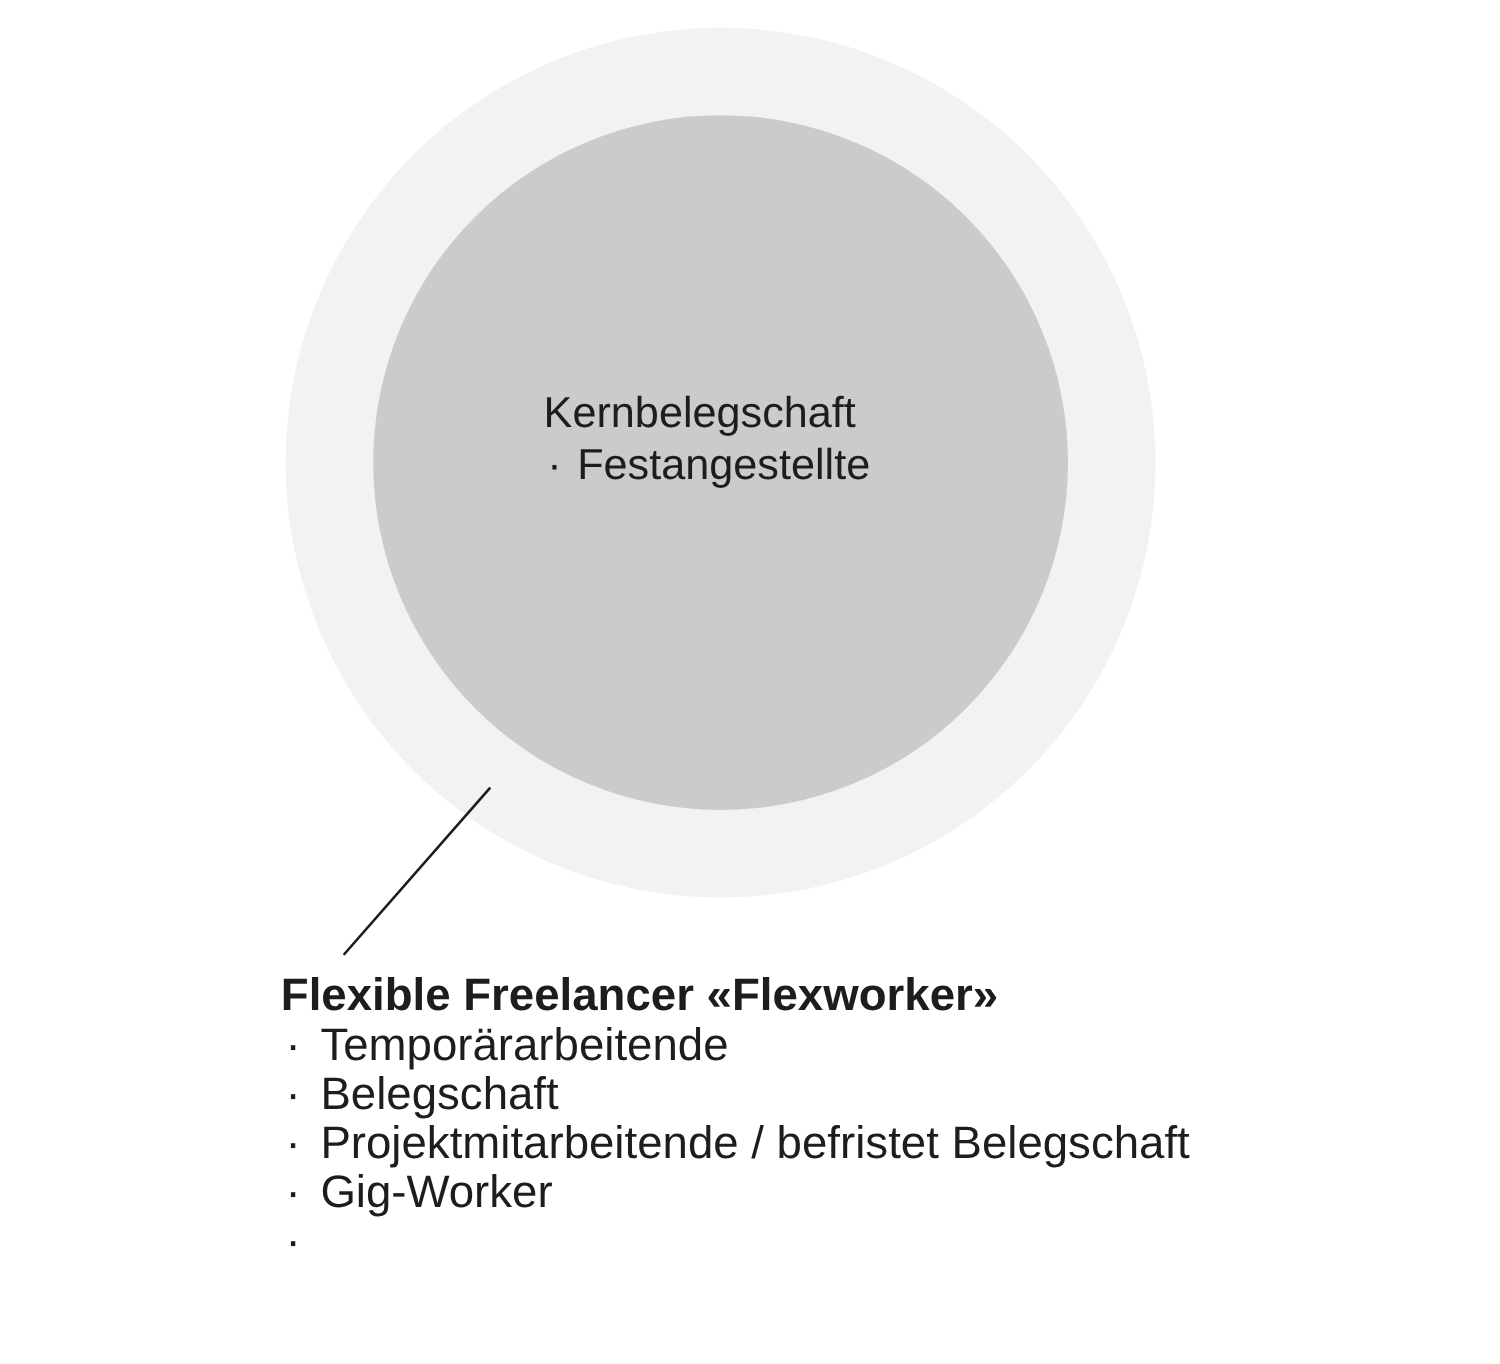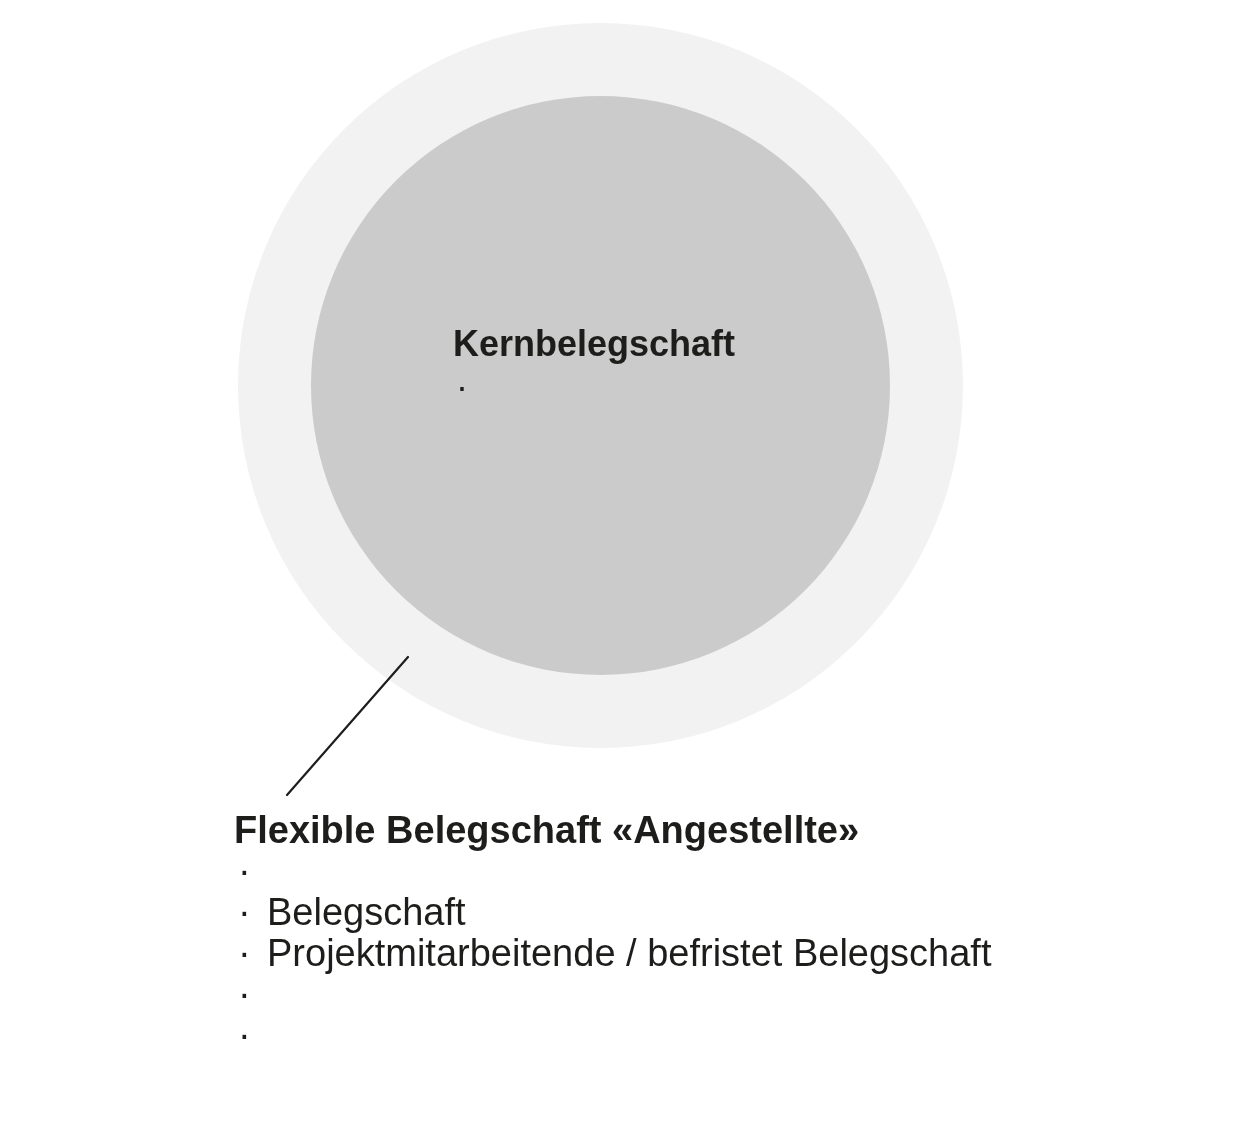--- a/index.html
+++ b/index.html
@@ -40,7 +40,7 @@
     line-height:43px;
   }
   .kern-title{
-    font-weight:700;
+    font-weight:400;
     white-space:nowrap;
   }
   .flex-block{

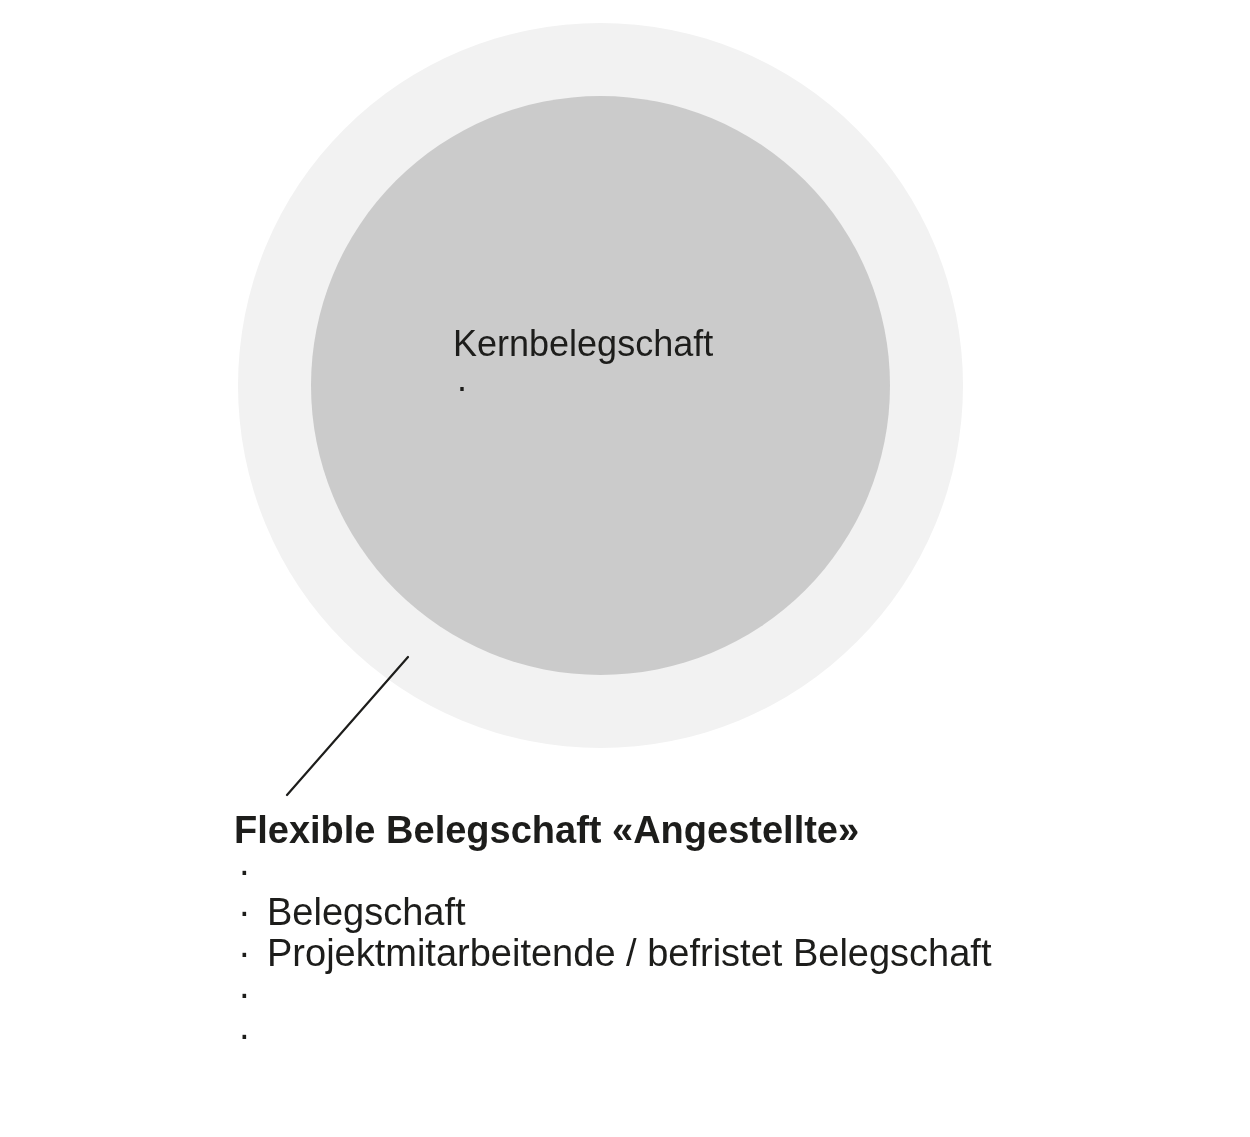--- a/index.html
+++ b/index.html
@@ -96,6 +96,7 @@
     <div id="kern-list">
         <div class="bullet-line">
           <span class="bullet">·</span>
+          <span class="line-text">Festangestellte</span>
         </div>
         <div class="bullet-line">
           <span class="bullet"></span>

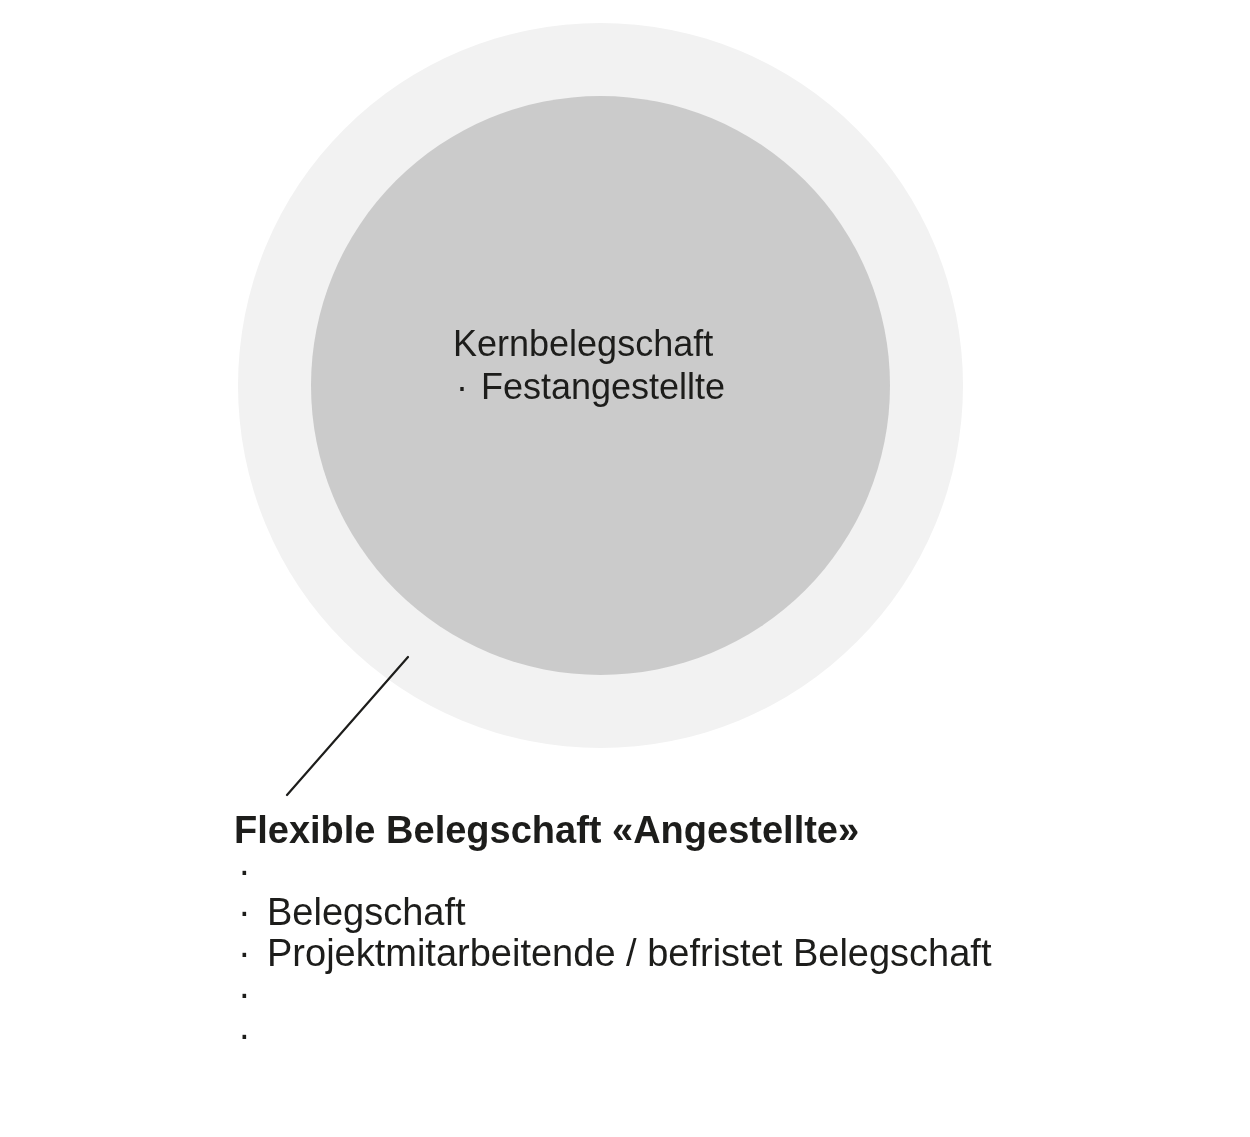--- a/index.html
+++ b/index.html
@@ -109,7 +109,7 @@
   </svg>
 
   <div class="flex-block">
-    <div class="flex-title">Flexible Belegschaft «Angestellte»</div>
+    <div class="flex-title">Flexible Freelancer «Flexworker»</div>
     <div id="flex-list">
         <div class="bullet-line">
           <span class="bullet">·</span>

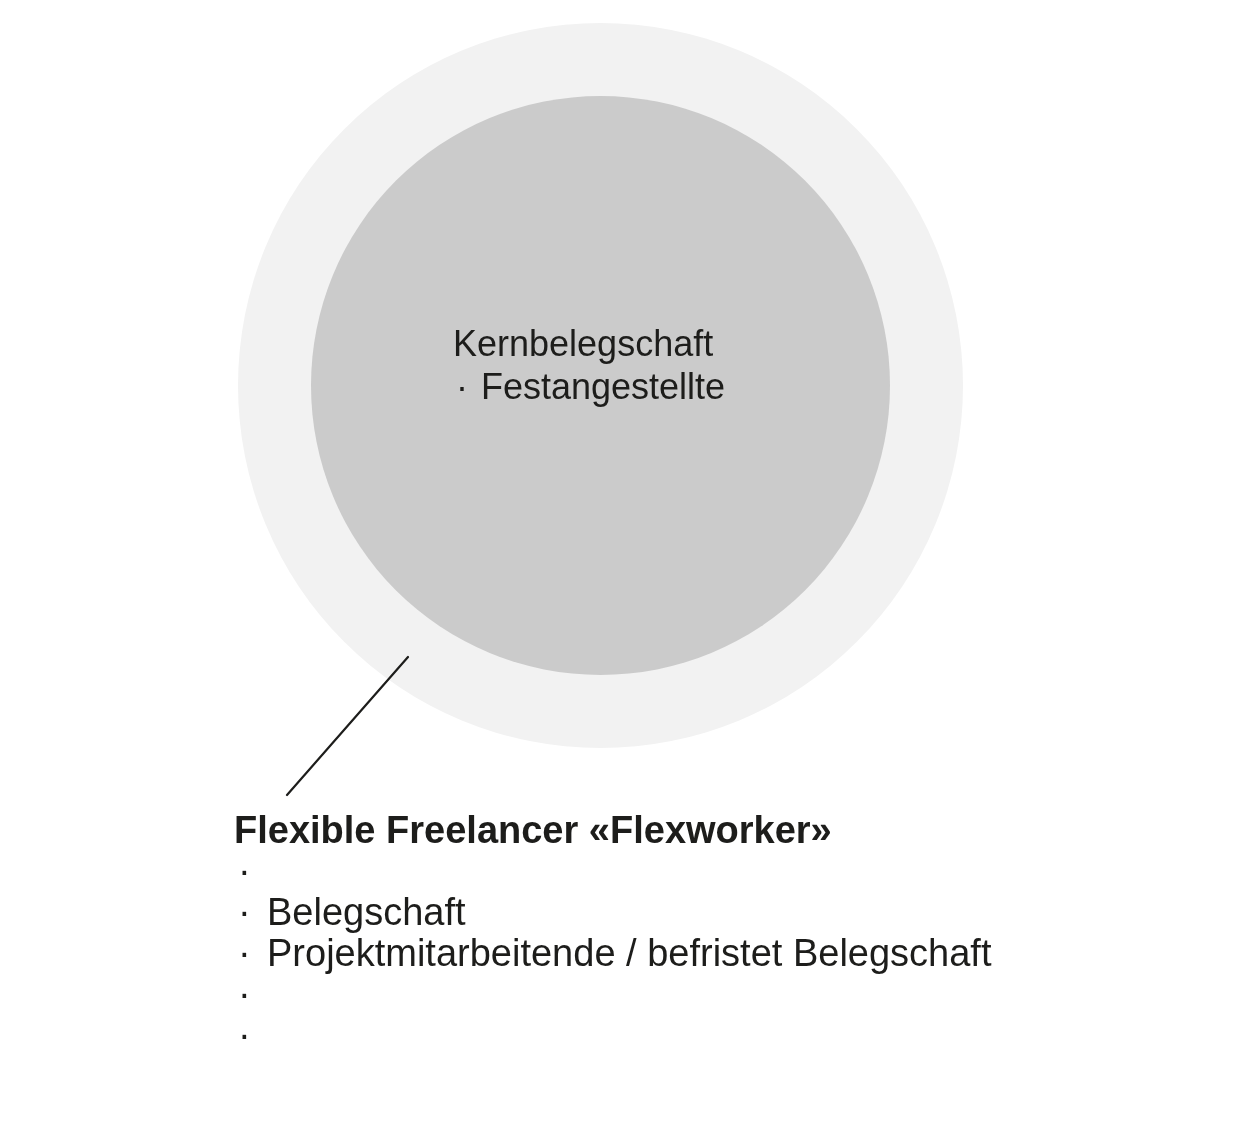--- a/index.html
+++ b/index.html
@@ -113,6 +113,7 @@
     <div id="flex-list">
         <div class="bullet-line">
           <span class="bullet">·</span>
+          <span class="line-text">Temporärarbeitende</span>
         </div>
         <div class="bullet-line">
           <span class="bullet">·</span>

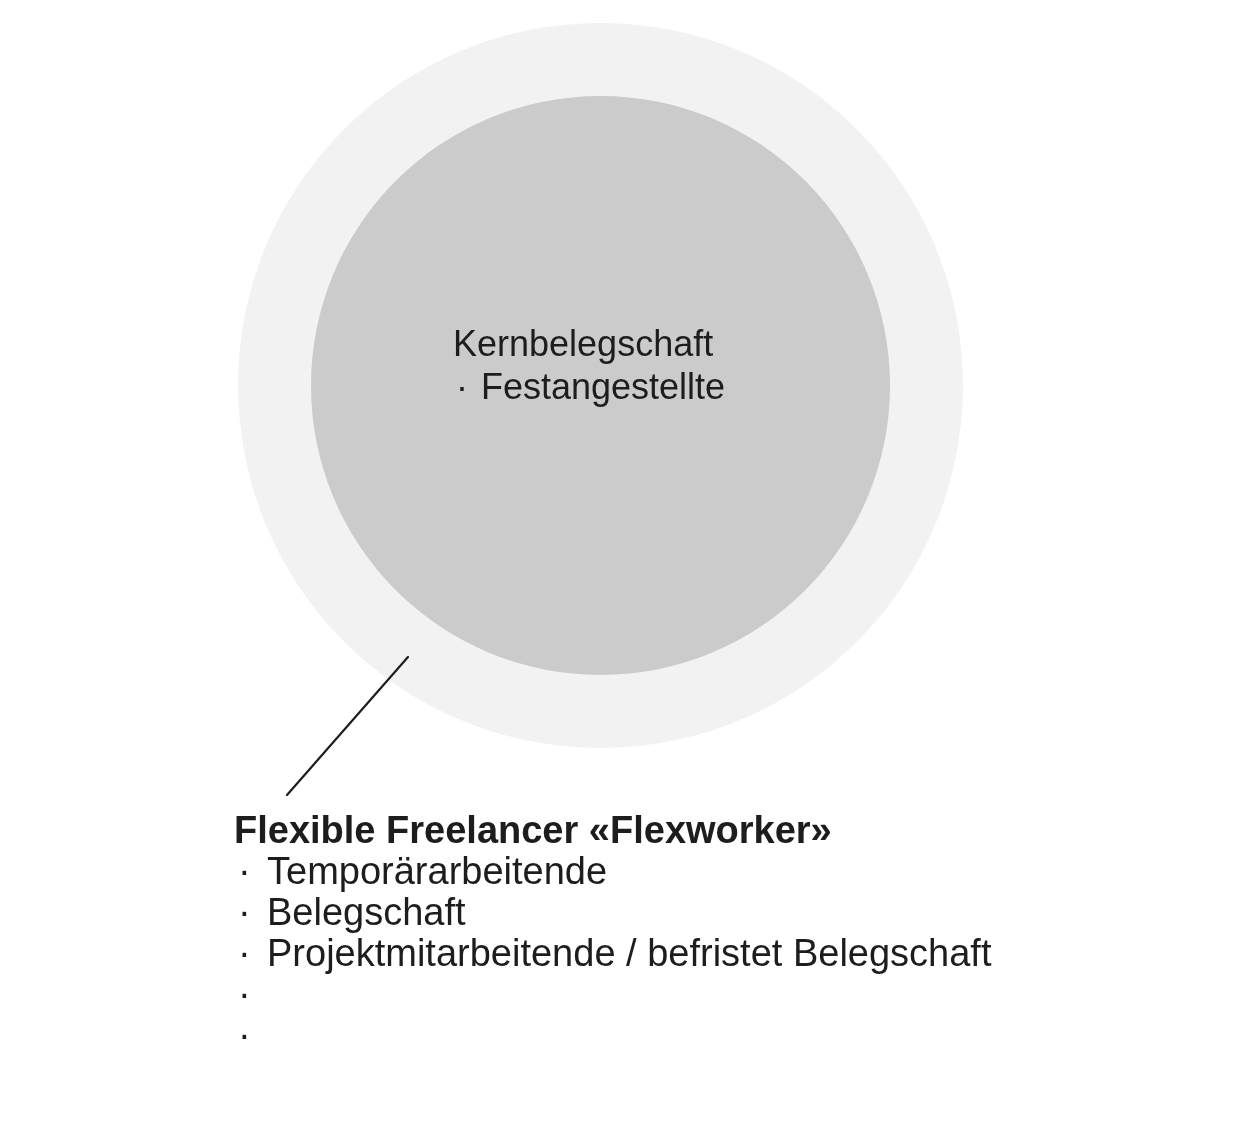--- a/index.html
+++ b/index.html
@@ -125,6 +125,7 @@
         </div>
         <div class="bullet-line">
           <span class="bullet">·</span>
+          <span class="line-text">Gig-Worker</span>
         </div>
         <div class="bullet-line">
           <span class="bullet">·</span>

